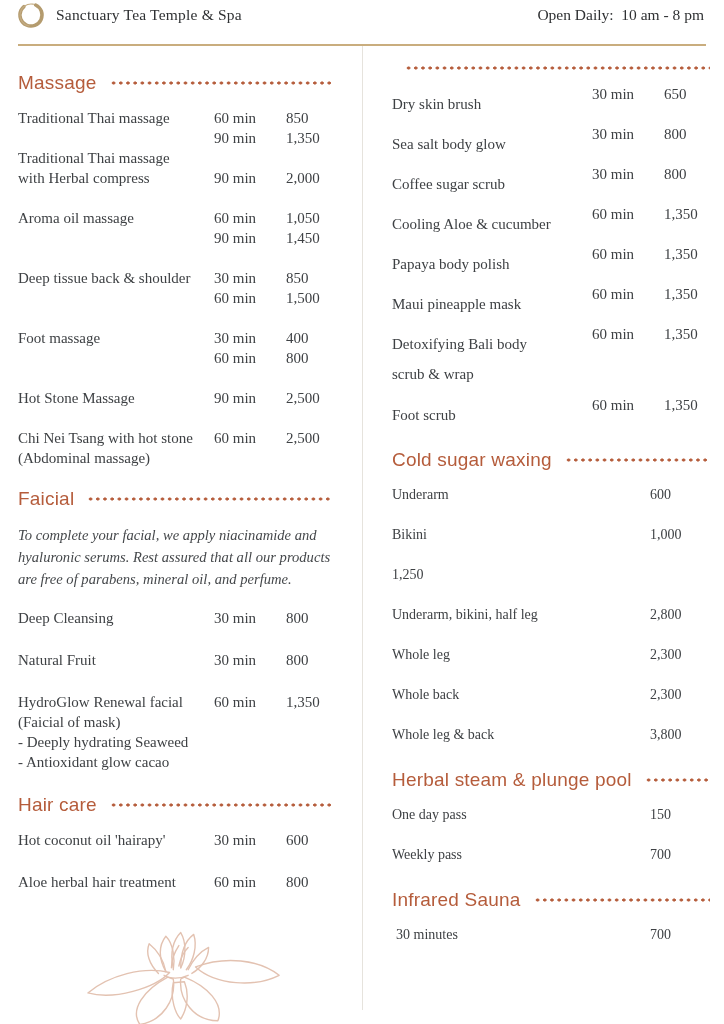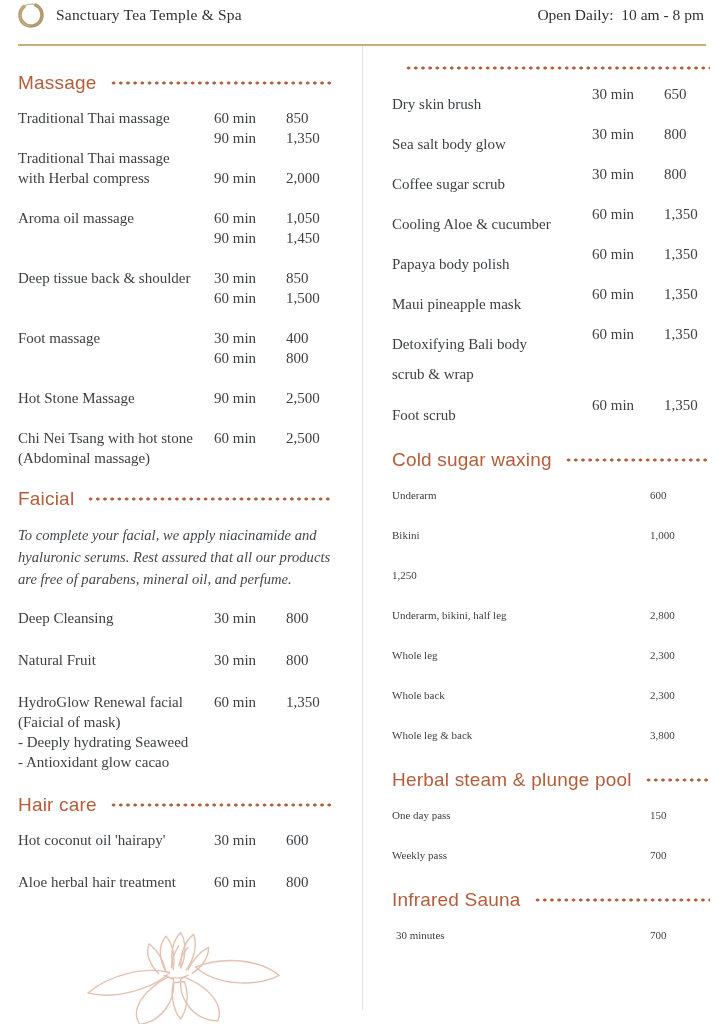--- a/index.html
+++ b/index.html
@@ -53,7 +53,7 @@
   .bt-item .nm { padding-top:10px; }
   .bt-item .sub { line-height:21px; }
   
-  .wx-row { display:flex; line-height:20px; font-size:11px; margin-bottom:20px;gap:12px; }
+  .wx-row { display:flex; line-height:20px; font-size:14px; margin-bottom:20px;gap:12px; }
   .wx-row .pr { width:60px; }
   .sec-wax, .sec-steam, .sec-sauna { margin-top:24px; }
   .sauna-row .nm { padding-left:4px; }

